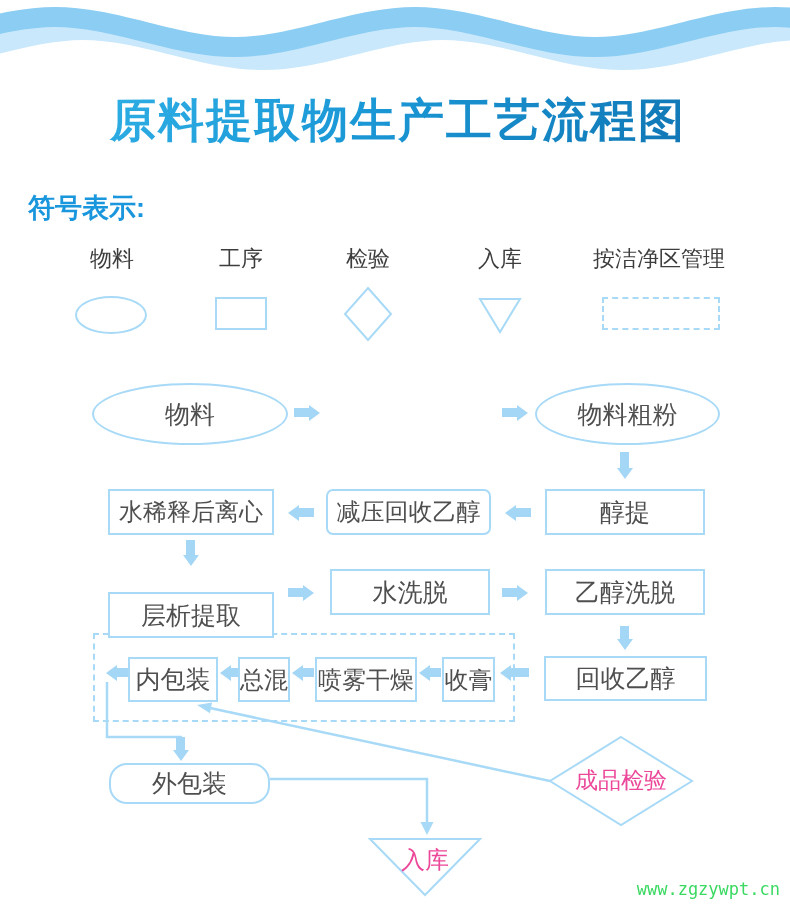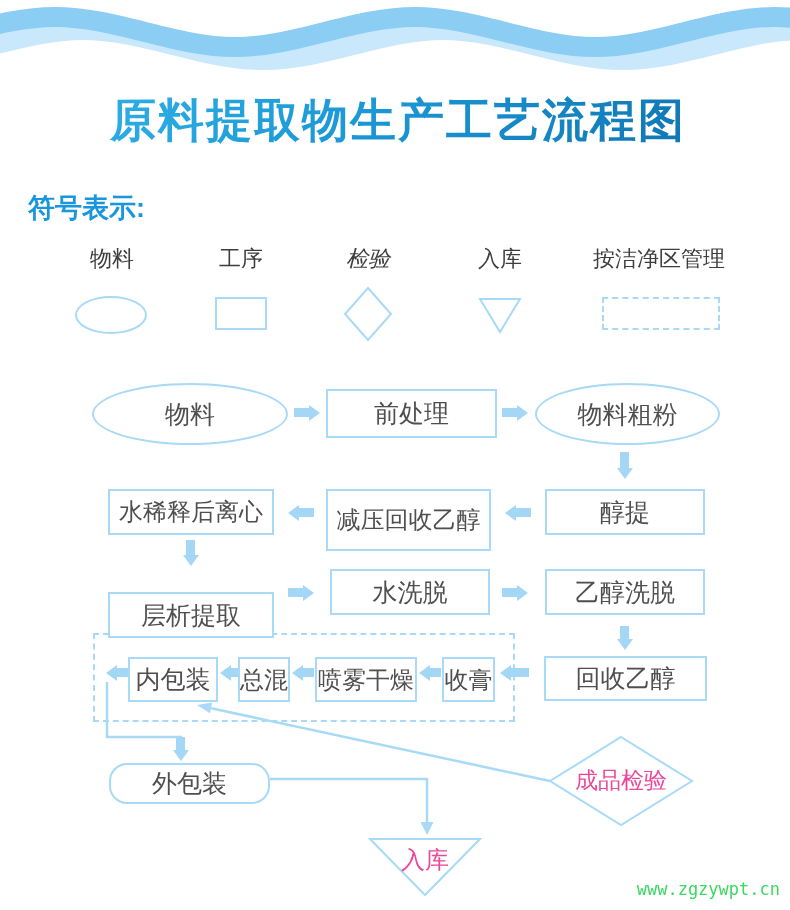--- a/index.html
+++ b/index.html
@@ -75,7 +75,7 @@
 
   <div class="legend-label" style="left:76px;width:72px;">物料</div>
   <div class="legend-label" style="left:205px;width:72px;">工序</div>
-  <div class="legend-label" style="left:332px;width:72px;font-style:italic;">检验</div>
+  <div class="legend-label" style="left:332px;width:72px;">检验</div>
   <div class="legend-label" style="left:464px;width:72px;">入库</div>
   <div class="legend-label" style="left:570px;width:178px;">按洁净区管理</div>
 

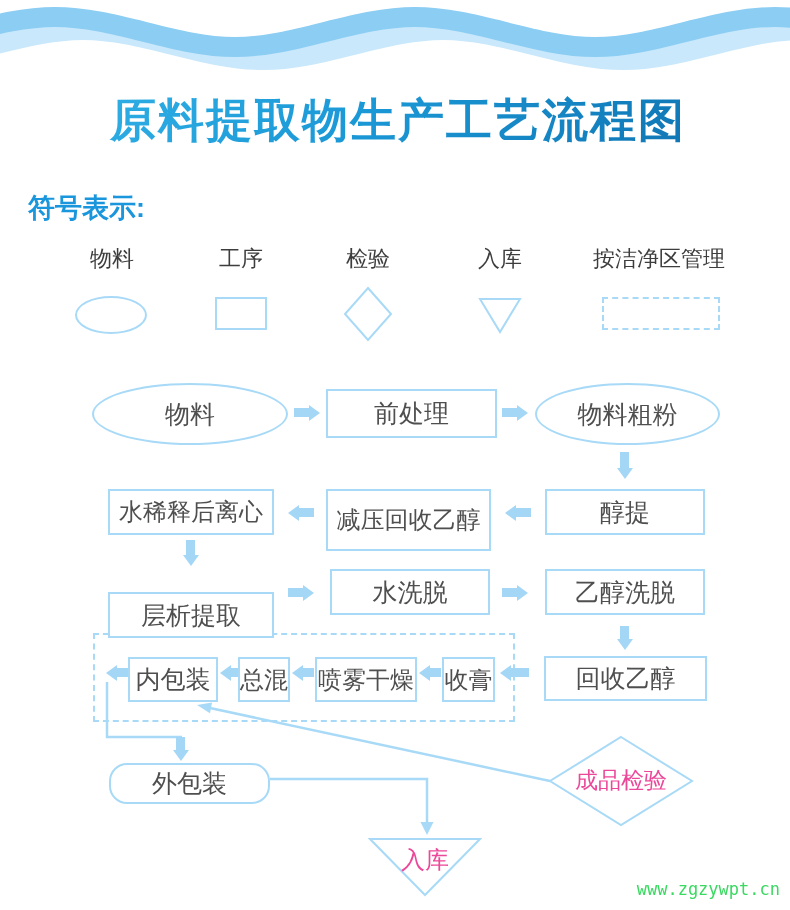--- a/index.html
+++ b/index.html
@@ -99,7 +99,6 @@
 
   <div class="node ellipse" style="left:92px;top:383px;width:196px;height:62px;">物料</div>
   <div class="tarrow-r" style="left:294px;top:408px;width:15px;"></div>
-  <div class="node" style="left:326px;top:389px;width:171px;height:49px;">前处理</div>
   <div class="tarrow-r" style="left:502px;top:408px;width:15px;"></div>
   <div class="node ellipse" style="left:535px;top:383px;width:185px;height:62px;">物料粗粉</div>
   <div class="tarrow-d" style="left:620px;top:452px;height:16px;"></div>

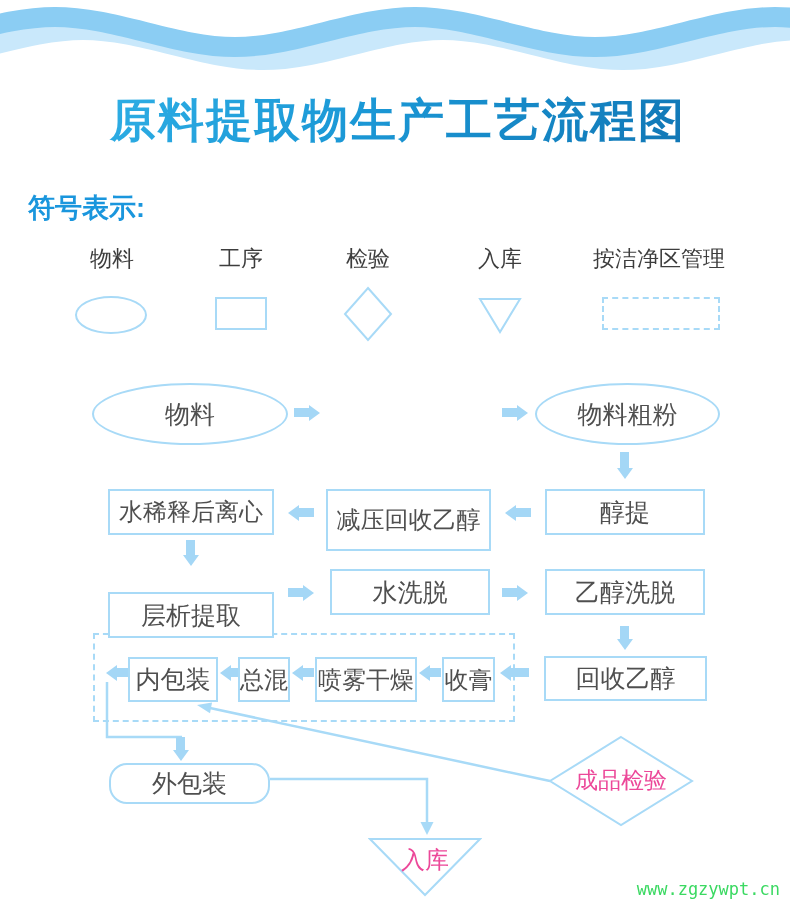--- a/index.html
+++ b/index.html
@@ -105,7 +105,7 @@
 
   <div class="node small" style="left:108px;top:489px;width:166px;height:46px;">水稀释后离心</div>
   <div class="tarrow-l" style="left:299px;top:508px;width:15px;"></div>
-  <div class="node small" style="left:326px;top:489px;width:165px;height:62px;">减压回收乙醇</div>
+  <div class="node small" style="left:326px;top:489px;width:165px;height:46px;border-radius:7px;">减压回收乙醇</div>
   <div class="tarrow-l" style="left:516px;top:508px;width:15px;"></div>
   <div class="node" style="left:545px;top:489px;width:160px;height:46px;">醇提</div>
   <div class="tarrow-d" style="left:186px;top:540px;height:15px;"></div>

